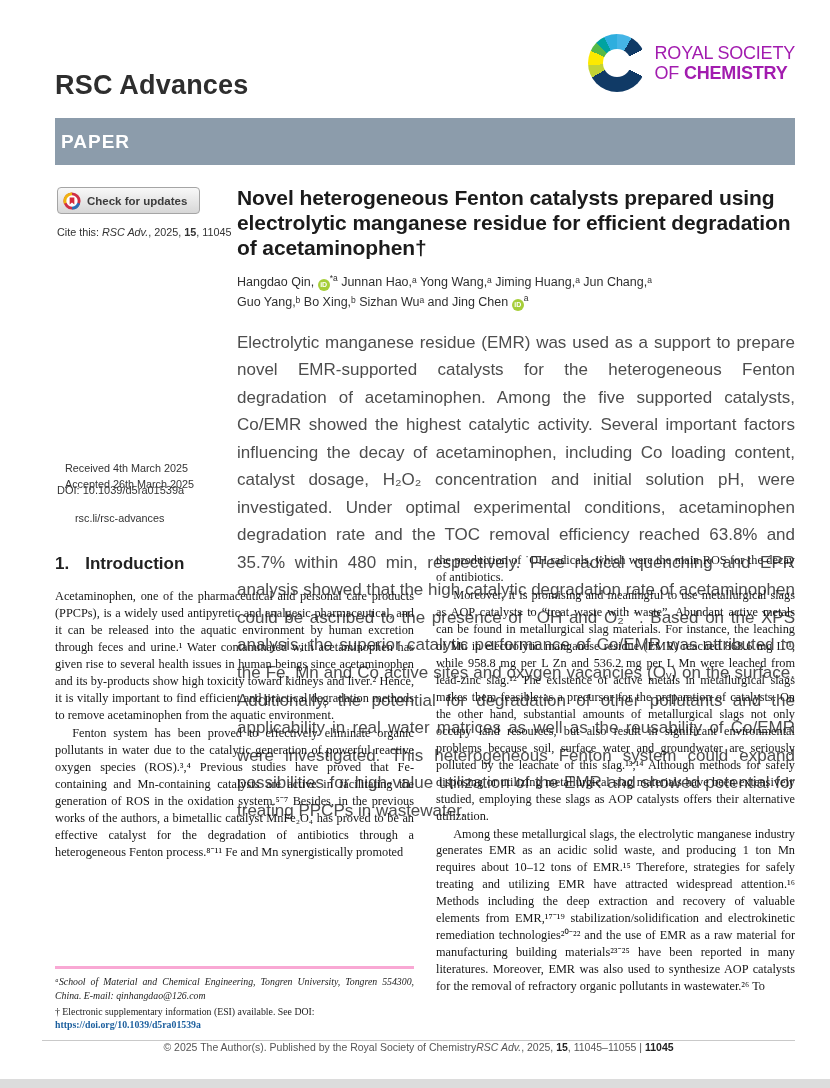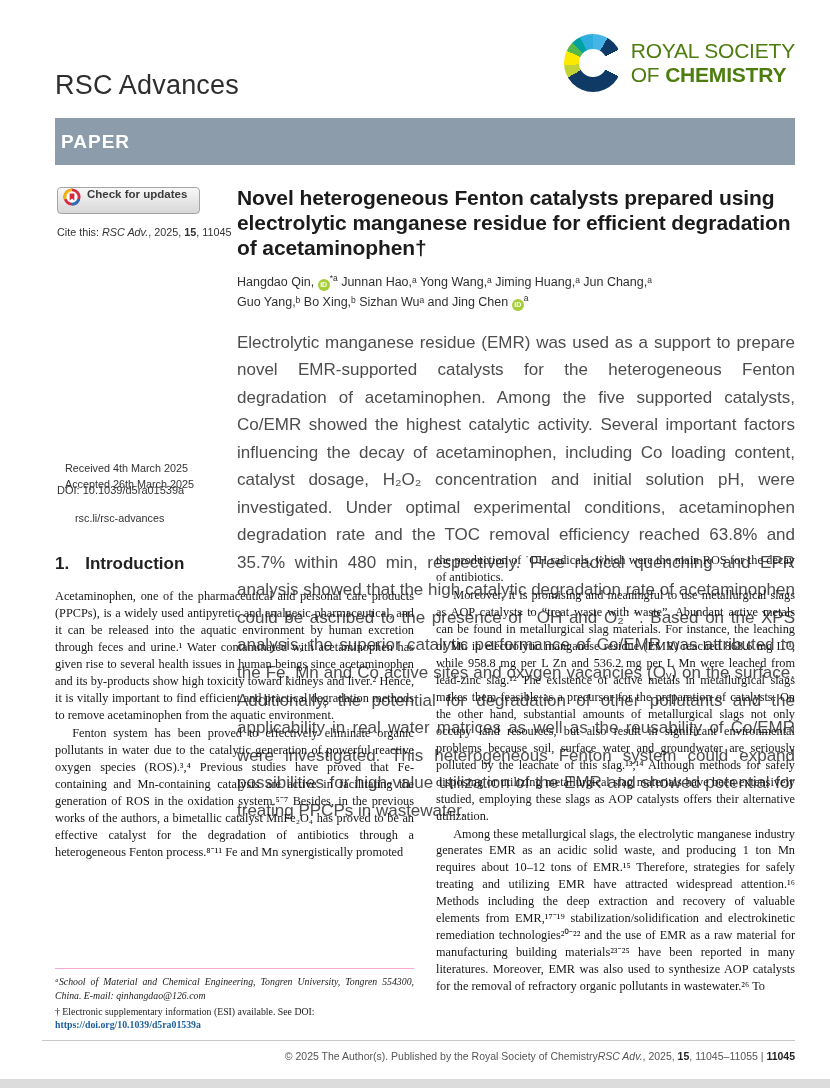--- a/index.html
+++ b/index.html
@@ -27,7 +27,7 @@
       #2eaede 333deg 360deg);
   }
   .logo-c::after { content:""; position:absolute; inset:15px; background:#fff; border-radius:50%; }
-  .logo-text { font-size:21px; line-height:1.12; color:#4d7c0f; font-weight:500; letter-spacing:-0.2px; }
+  .logo-text { font-size:18px; line-height:1.12; color:#a21caf; font-weight:500; letter-spacing:-0.2px; }
   .logo-text b { font-weight:800; }
   
   .banner {

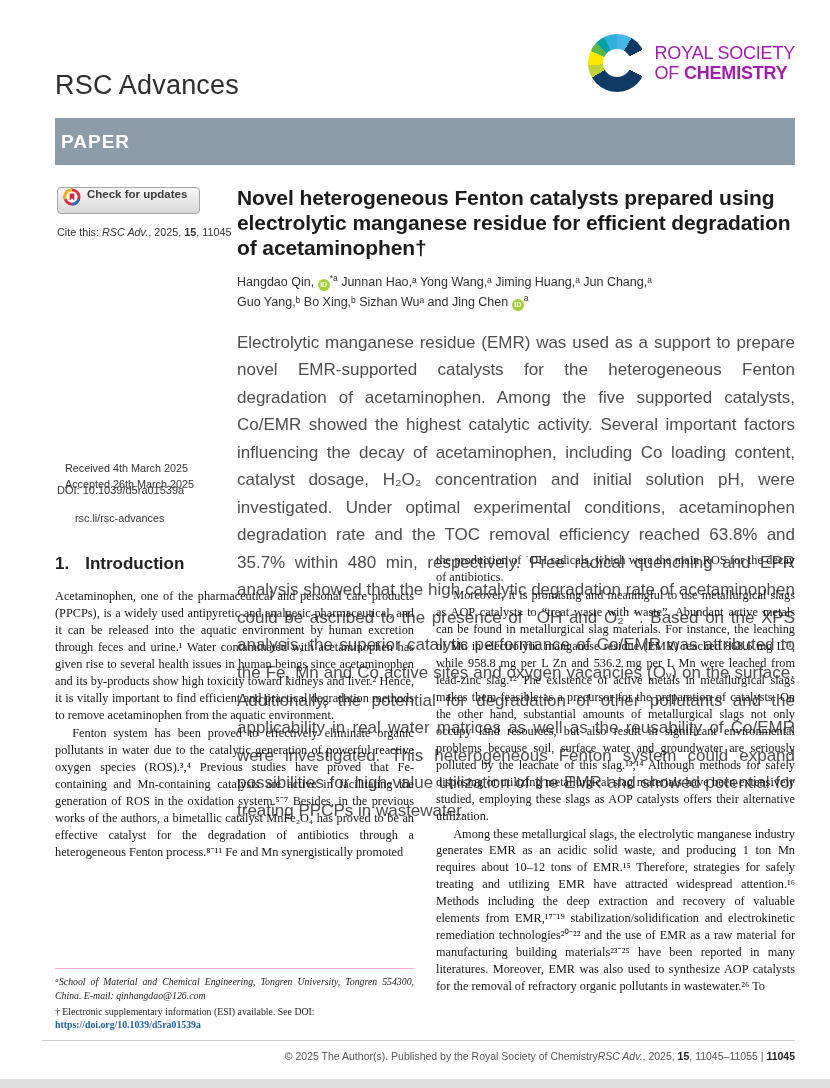--- a/index.html
+++ b/index.html
@@ -10,7 +10,7 @@
   }
   
   .journal-name {
-    position:absolute; left:55px; top:70px; font-size:27px; font-weight:400;
+    position:absolute; left:55px; top:70px; font-size:27px; font-weight:700;
     color:#2e2e2e; letter-spacing:0.2px;
   }
   .rsc-logo { position:absolute; right:35px; top:34px; display:flex; align-items:center; gap:9px; }

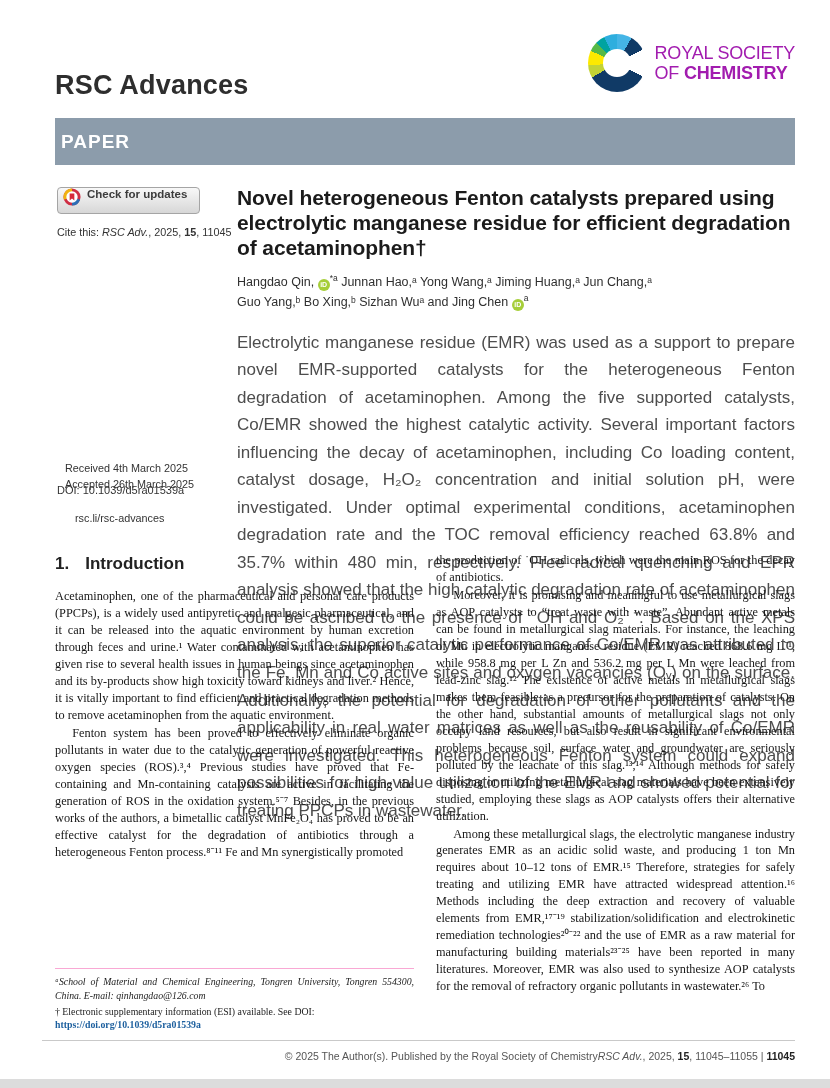--- a/index.html
+++ b/index.html
@@ -39,7 +39,7 @@
   .article-header { position:absolute; left:55px; right:35px; top:185px; height:365px; }
   .ah-left { position:absolute; left:0; top:0; width:178px; }
   .check-updates {
-    position:absolute; left:2px; top:2px; display:flex; gap:6px;
+    position:absolute; left:2px; top:2px; display:flex; align-items:center; gap:6px;
     background:linear-gradient(#f8f8f8, #d7d7d7); border:1px solid #a5a5a5; border-radius:4px;
     height:27px; padding:0 12px 0 5px; font-family:"Liberation Sans", sans-serif;
     font-size:11.5px; font-weight:700; color:#3c3c3c; cursor:pointer;

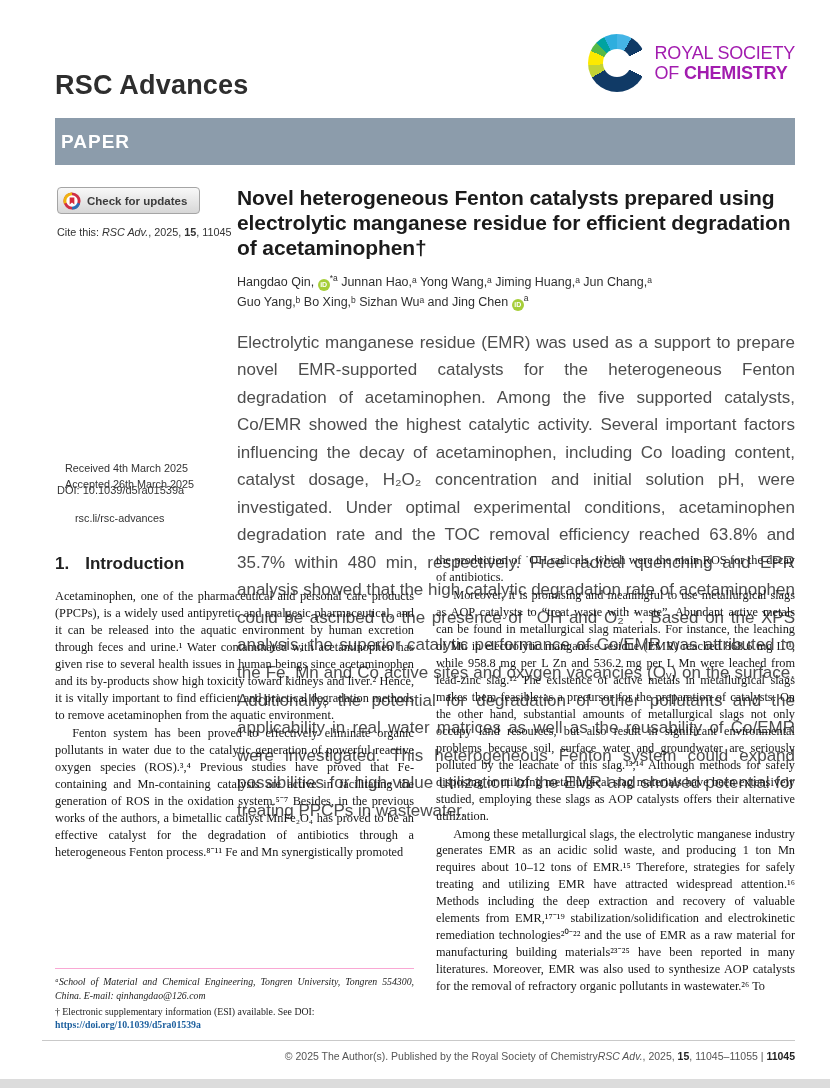--- a/index.html
+++ b/index.html
@@ -72,7 +72,7 @@
   .sec-num { margin-right:16px; }
   .body-p { margin:0; }
   .body-p + .body-p { text-indent:1.4em; margin-top:1px; }
-  .footnotes { margin-top:auto; border-top:1px solid #f9a8d4; padding-top:6px;
+  .footnotes { margin-top:auto; border-top:3px solid #f9a8d4; padding-top:6px;
     font-size:9.8px; line-height:1.4; color:#222; }
   .fn { font-style:italic; text-align:justify; }
   .fn-dagger { font-style:normal; margin-top:2px; }

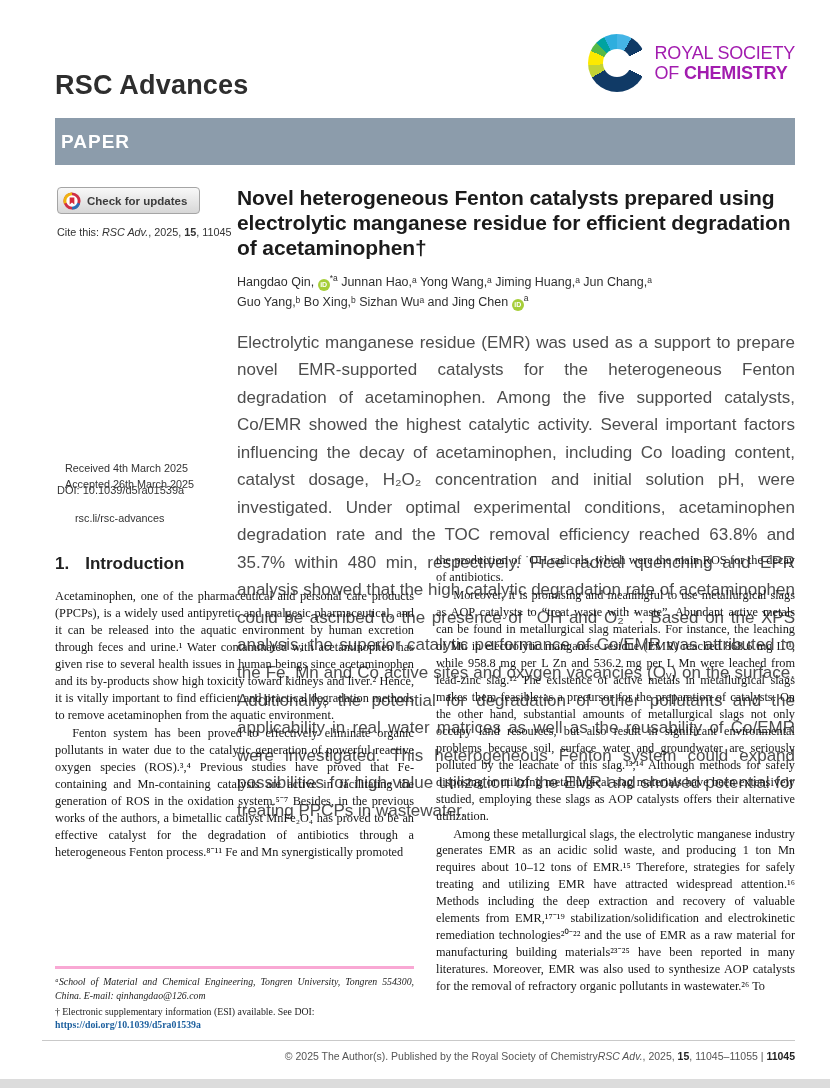--- a/index.html
+++ b/index.html
@@ -79,7 +79,7 @@
   .fn-link { color:#1c5f9e; font-weight:700; text-decoration:none; font-style:normal; }
   
   .footer { position:absolute; left:42px; right:35px; top:1040px; border-top:1px solid #c9c9c9;
-    padding-top:9px; display:flex; justify-content:flex-end; font-size:10.5px; color:#555; }
+    display:flex; justify-content:center; font-size:10.5px; color:#555; }
   .footer b { color:#222; }
   .page-edge { position:absolute; left:0; right:0; bottom:0; height:9px; background:#dcdcdc; }
 </style>

